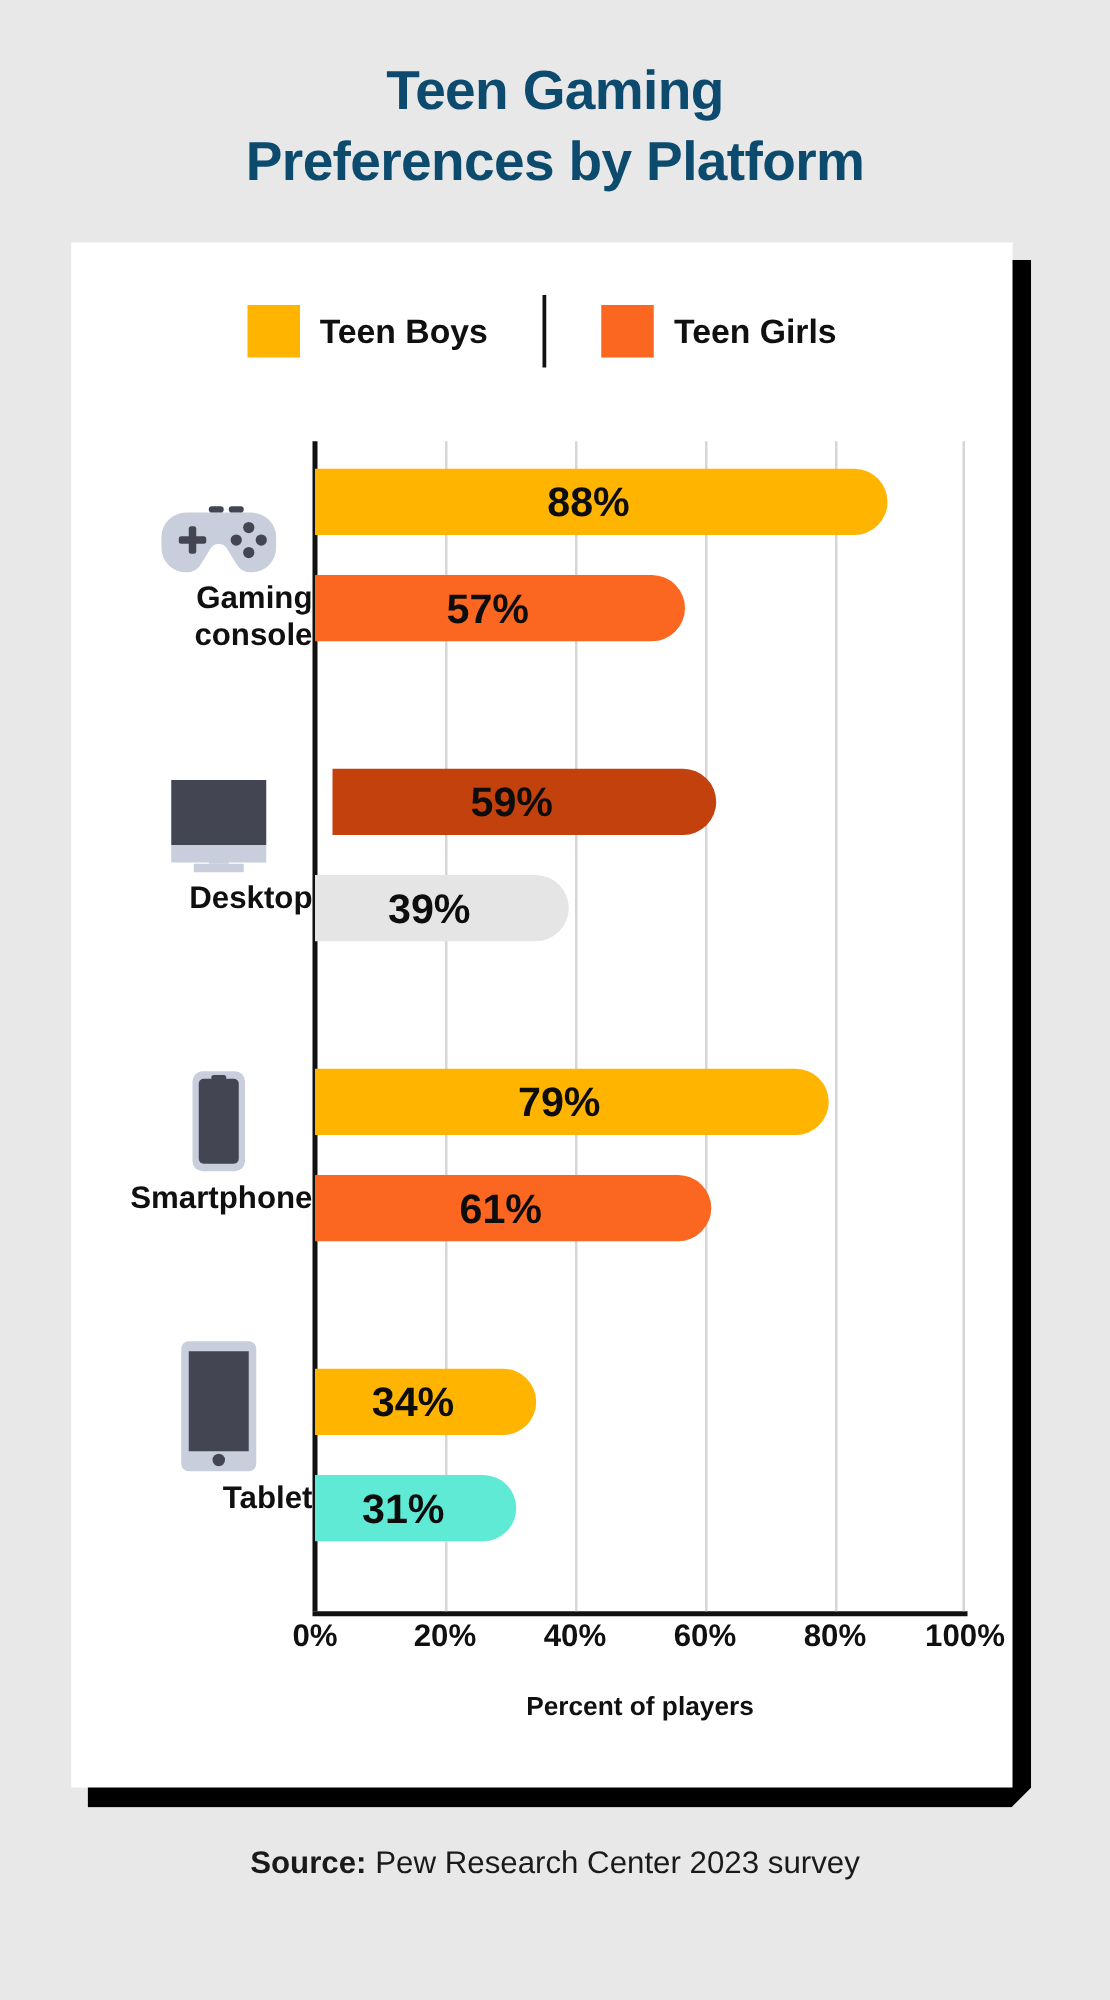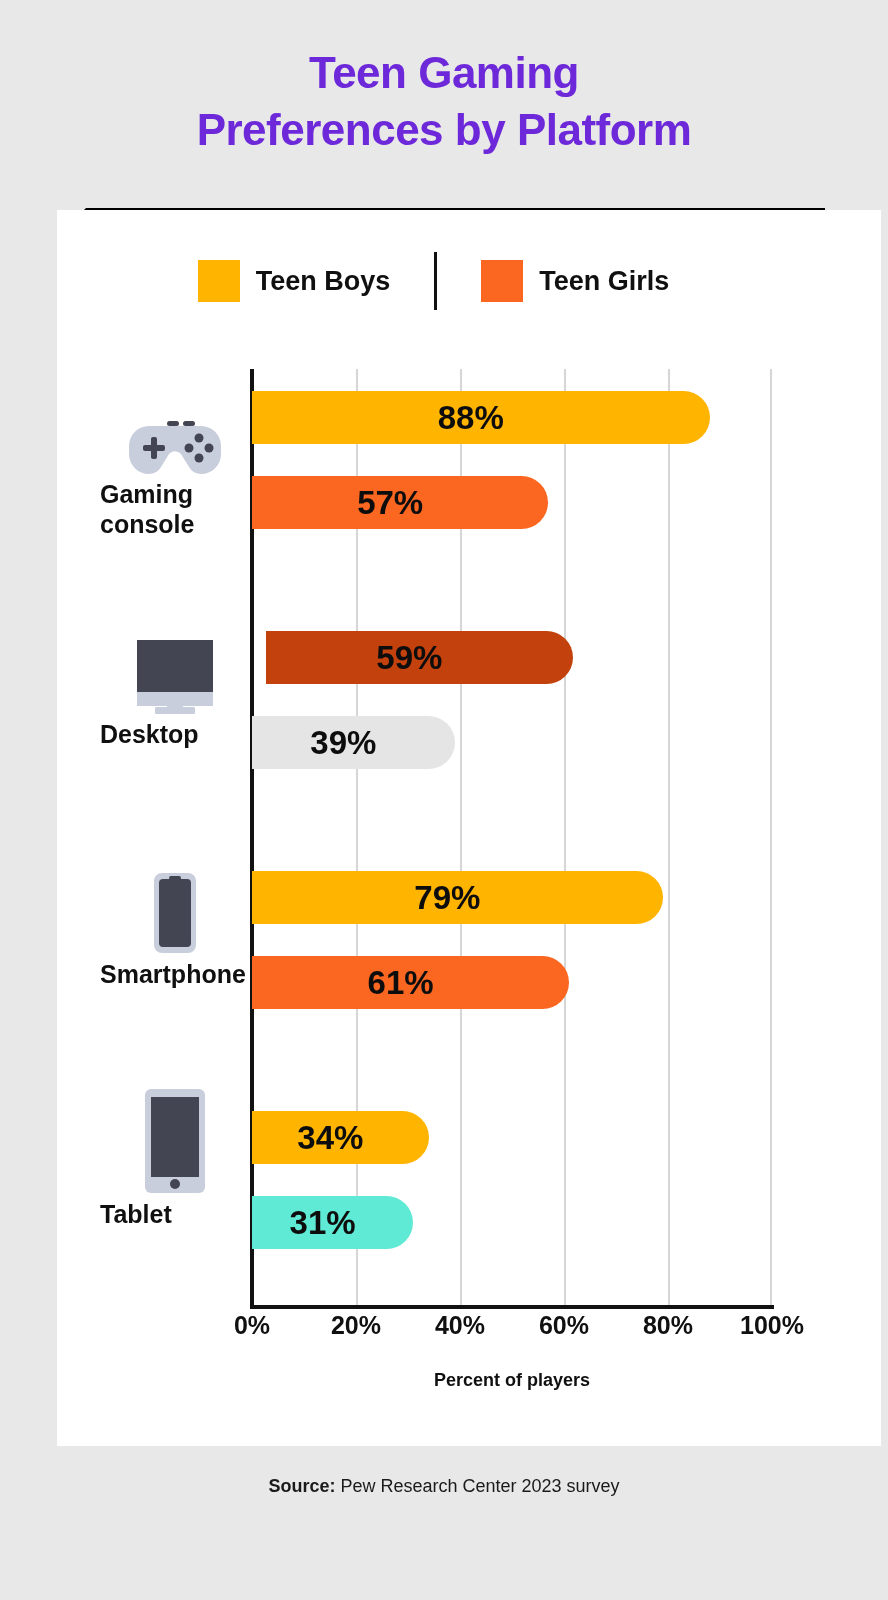--- a/index.html
+++ b/index.html
@@ -29,7 +29,7 @@
     font-size: 44px;
     font-weight: bold;
     line-height: 1.30;
-    color: #6d28d9;
+    color: #0c4a6e;
     letter-spacing: -0.5px;
   }
   .title .ln { display: block; }

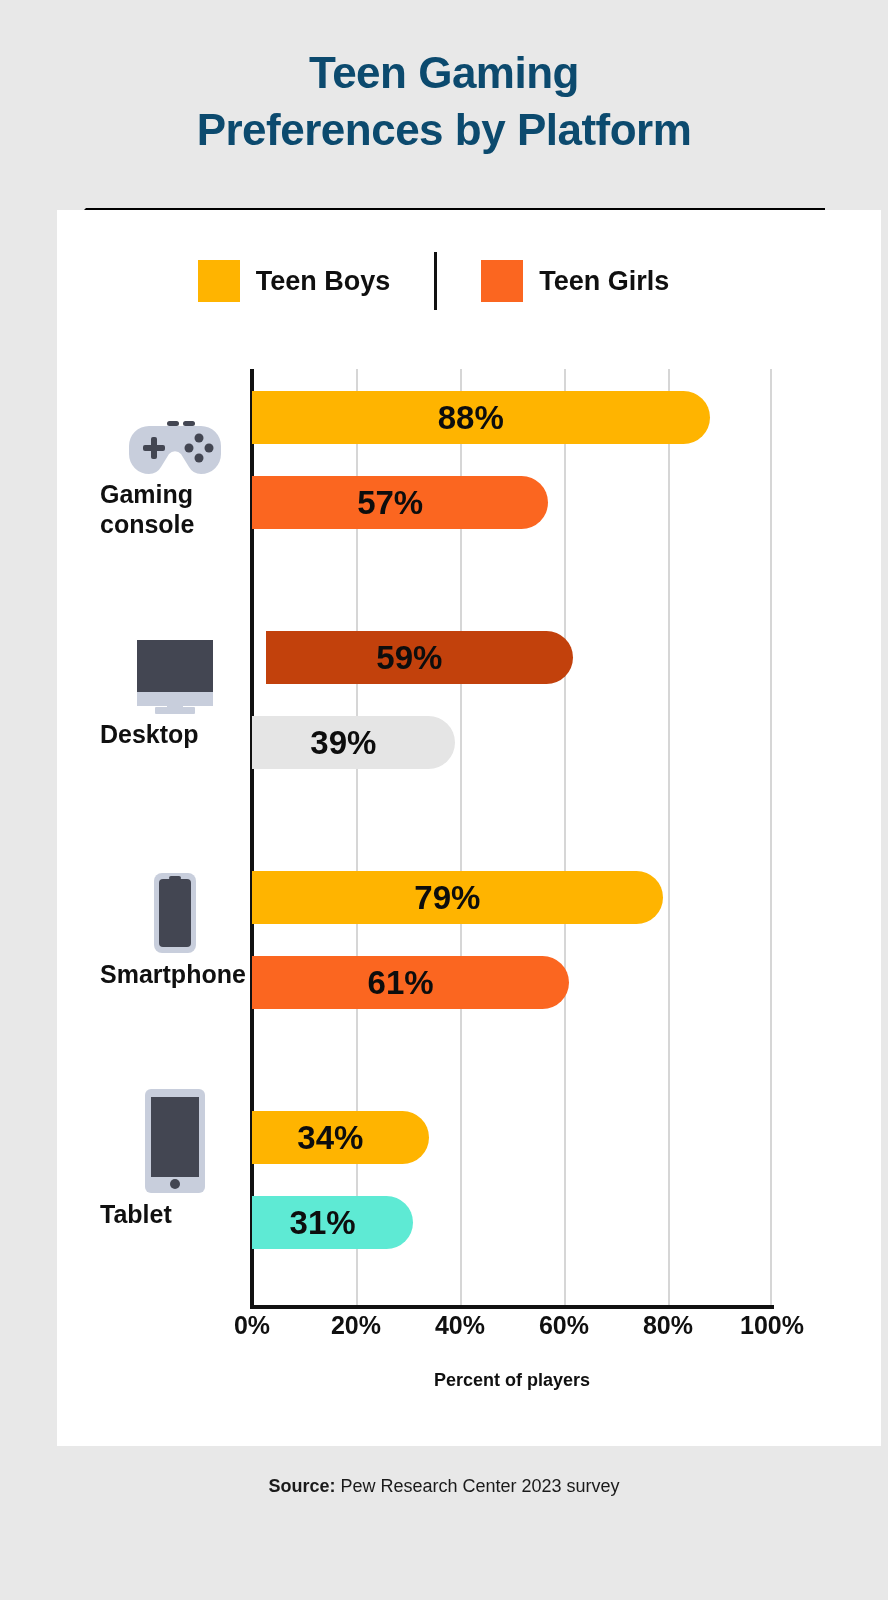--- a/index.html
+++ b/index.html
@@ -48,10 +48,9 @@
     position: absolute;
     left: 57px;
     top: 194px;
-    width: 824px;
+    width: 753px;
     height: 1236px;
     background: #ffffff;
-    margin-top: 16px;
   }
 
   

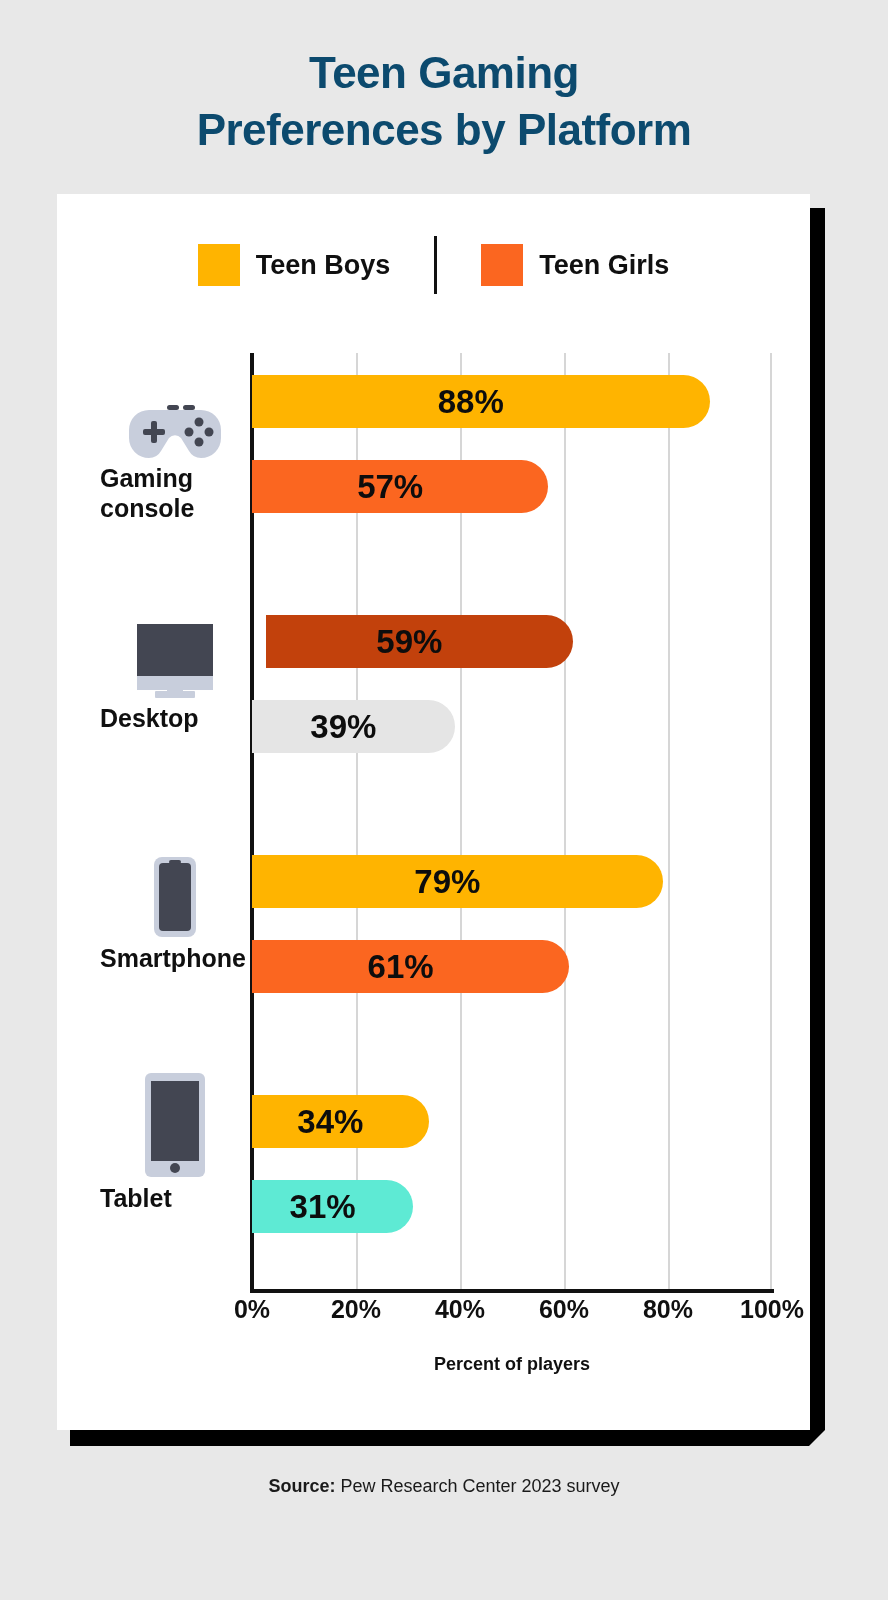--- a/index.html
+++ b/index.html
@@ -139,7 +139,7 @@
     position: absolute;
     left: 43px;                 
     width: 150px;
-    text-align: left;
+    text-align: right;
   }
   .cat-icon {
     height: 76px;

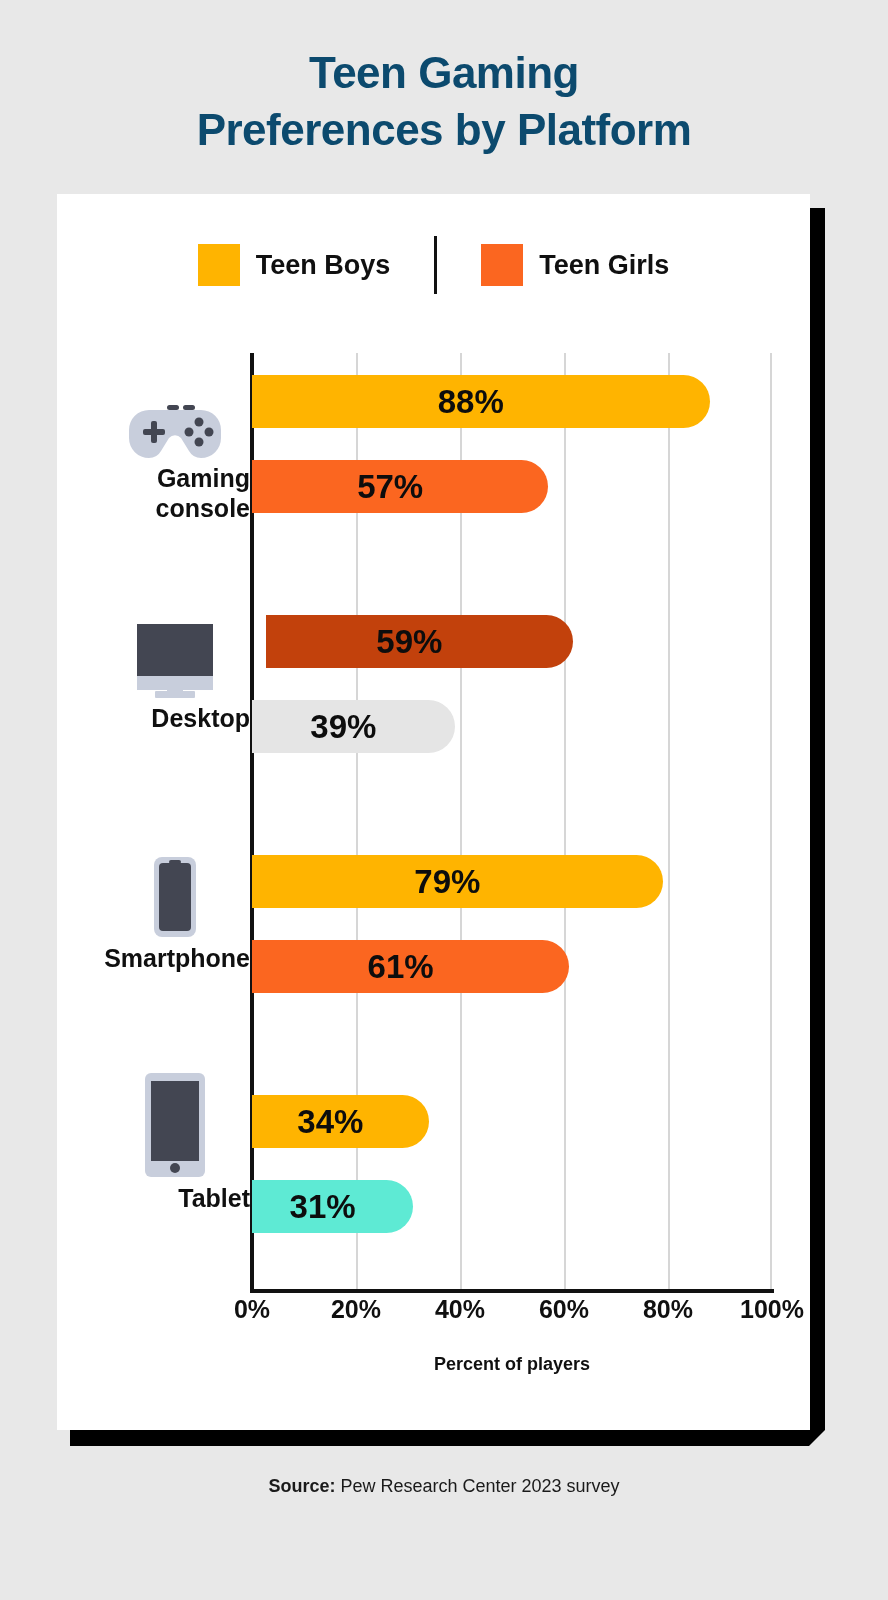--- a/index.html
+++ b/index.html
@@ -173,7 +173,7 @@
     top: 1001px;
     width: 520px;
     text-align: center;
-    font-size: 18px;
+    font-size: 21px;
     font-weight: bold;
     color: #101010;
   }

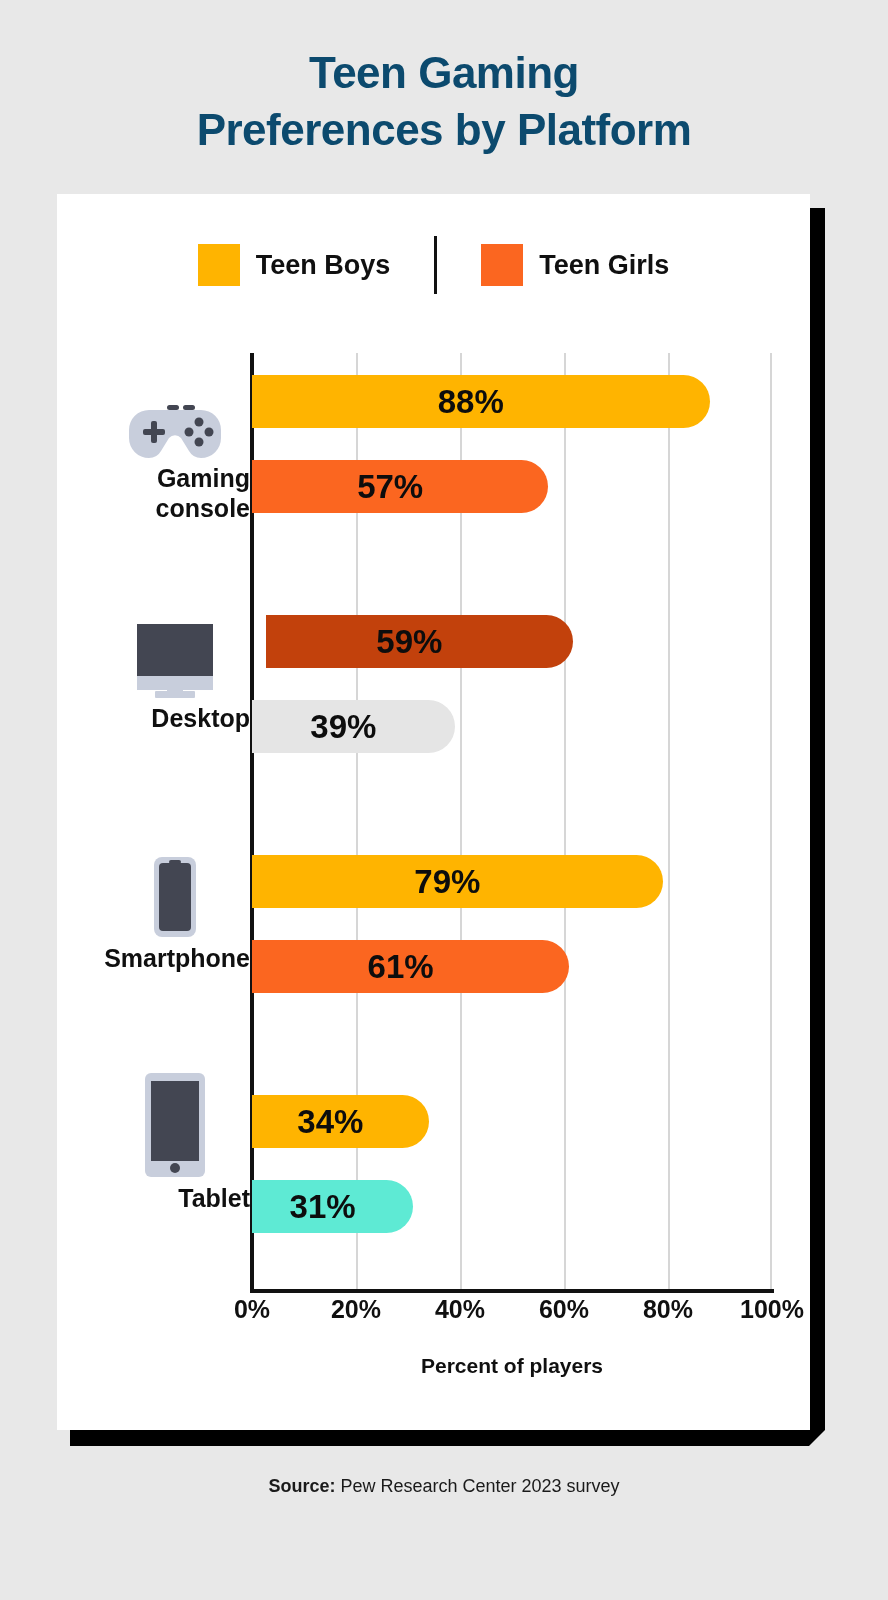--- a/index.html
+++ b/index.html
@@ -185,7 +185,7 @@
     top: 1476px;
     width: 888px;
     text-align: center;
-    font-size: 18px;
+    font-size: 25px;
     color: #1a1a1a;
   }
   .source b { font-weight: bold; }

